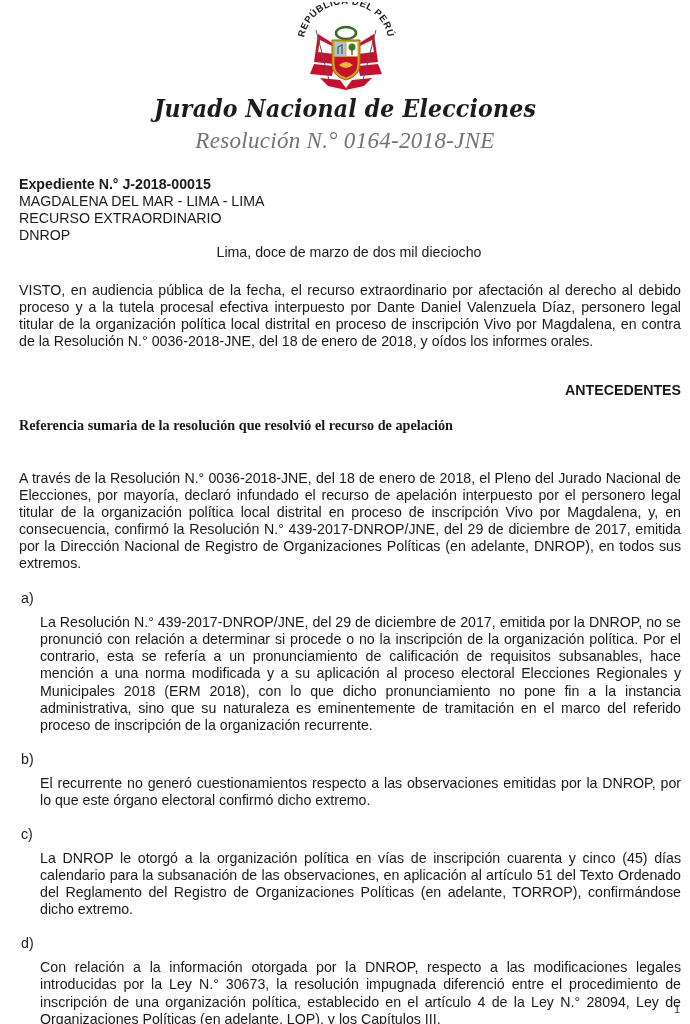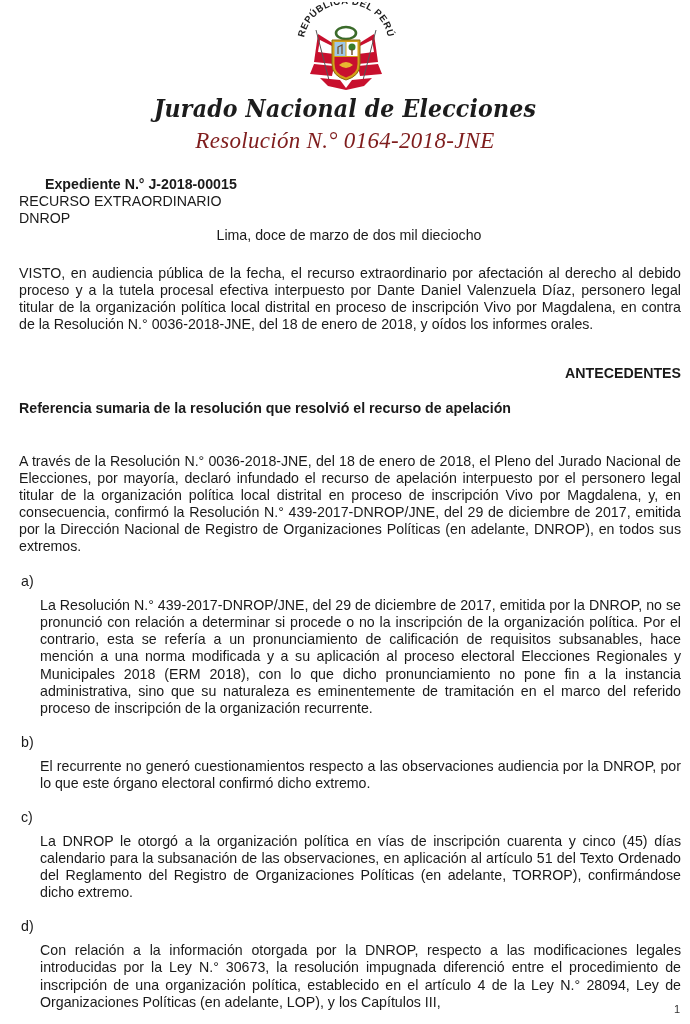--- a/index.html
+++ b/index.html
@@ -16,7 +16,7 @@
   .res-number {
     position: absolute; left: 0; width: 690px; top: 128px; text-align: center;
     font-family: "Liberation Serif", "DejaVu Serif", serif; font-style: italic;
-    font-size: 23px; color: #7f1d1d; letter-spacing: 0.3px;
+    font-size: 23px; color: #737373; letter-spacing: 0.3px;
   }
 
   .content { position: absolute; left: 19px; top: 176px; width: 662px; font-size: 14.2px; line-height: 17.1px; }

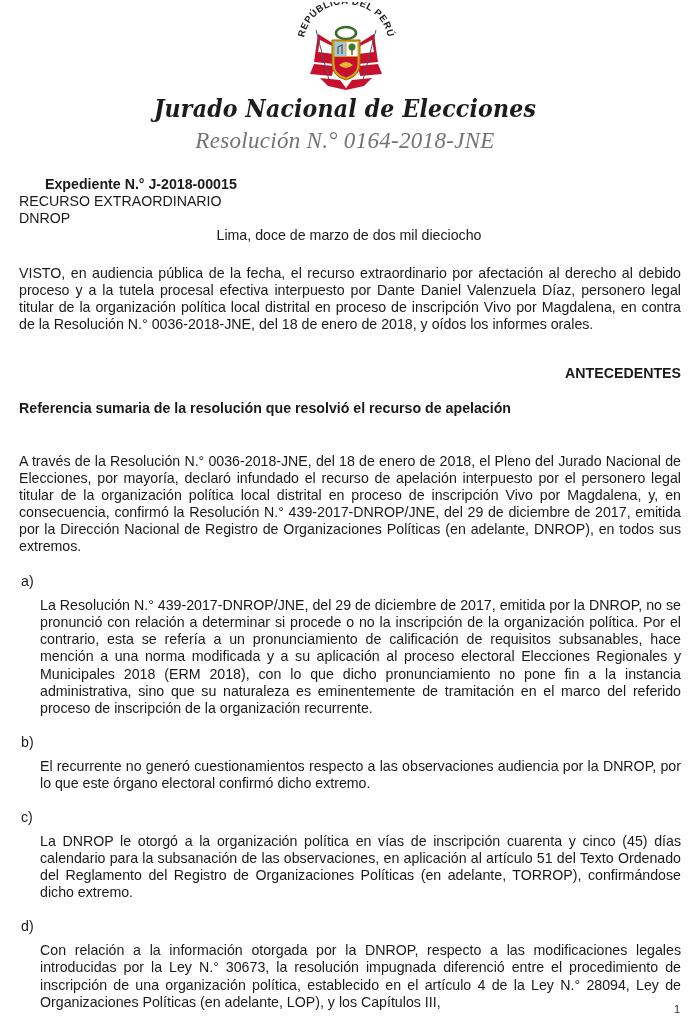--- a/index.html
+++ b/index.html
@@ -21,7 +21,7 @@
 
   .content { position: absolute; left: 19px; top: 176px; width: 662px; font-size: 14.2px; line-height: 17.1px; }
   .case-block p { margin: 0; line-height: 17px; }
-  .case-block .exp { font-weight: bold; margin-left: 26px; }
+  .case-block .exp { font-weight: bold; }
   .date-line { text-align: center; padding-right: 2px; margin-top: 1px; }
   .justified { text-align: justify; text-align-last: left; }
   .visto { margin-top: 21px; }

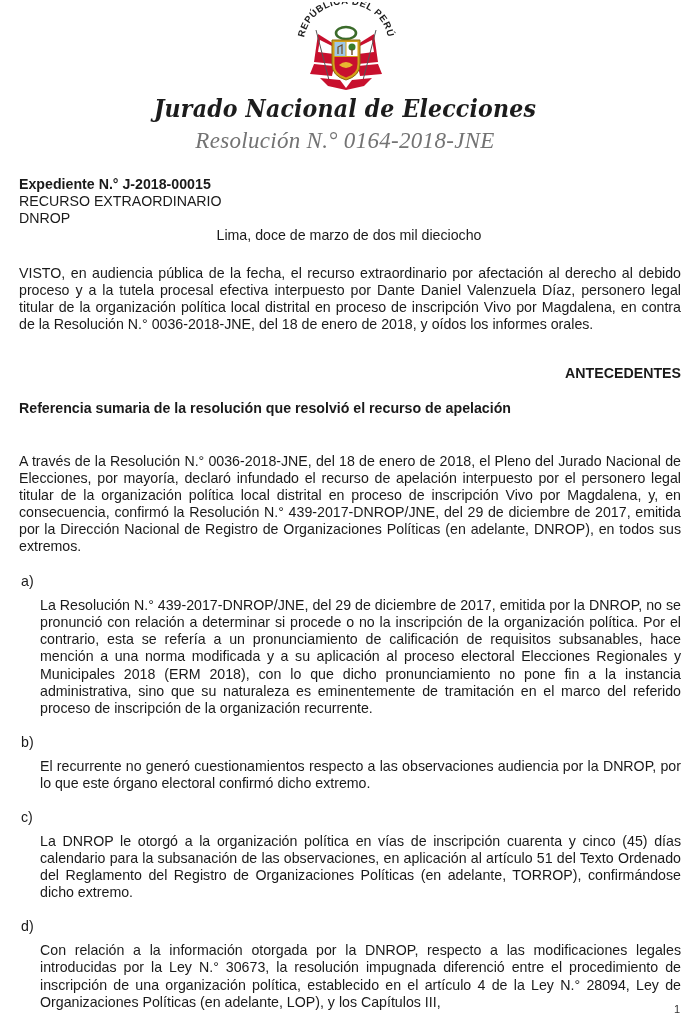--- a/index.html
+++ b/index.html
@@ -79,6 +79,7 @@
 <div class="content">
   <div class="case-block">
     <p class="exp">Expediente N.° J-2018-00015</p>
+    <p>MAGDALENA DEL MAR - LIMA - LIMA</p>
     <p>RECURSO EXTRAORDINARIO</p>
     <p>DNROP</p>
     <p class="date-line">Lima, doce de marzo de dos mil dieciocho</p>

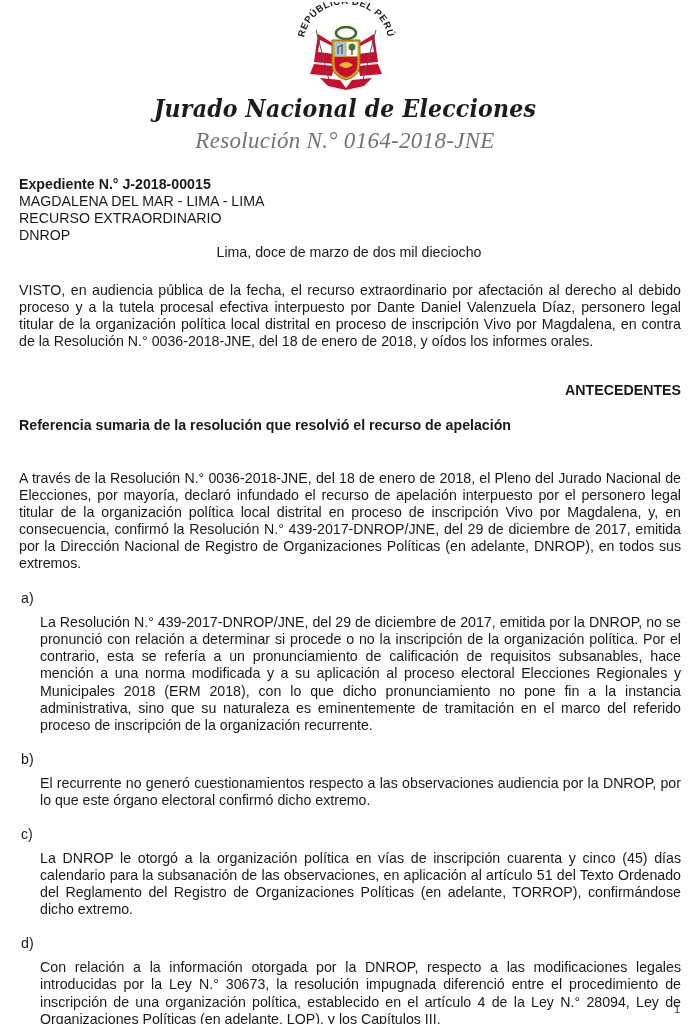--- a/index.html
+++ b/index.html
@@ -27,7 +27,7 @@
   .visto { margin-top: 21px; }
   .visto b { font-weight: normal; }
   .sec-heading { font-weight: bold; margin-top: 32px; text-align: right; }
-  .subheading { font-weight: bold; margin-top: 18px; }
+  .subheading { font-weight: bold; margin-top: 18px; font-family: Liberation Serif, serif; }
   .para { margin-top: 35px; }
   .list { margin-top: 18px; }
   .list-item { display: flex; margin-bottom: 17px; }

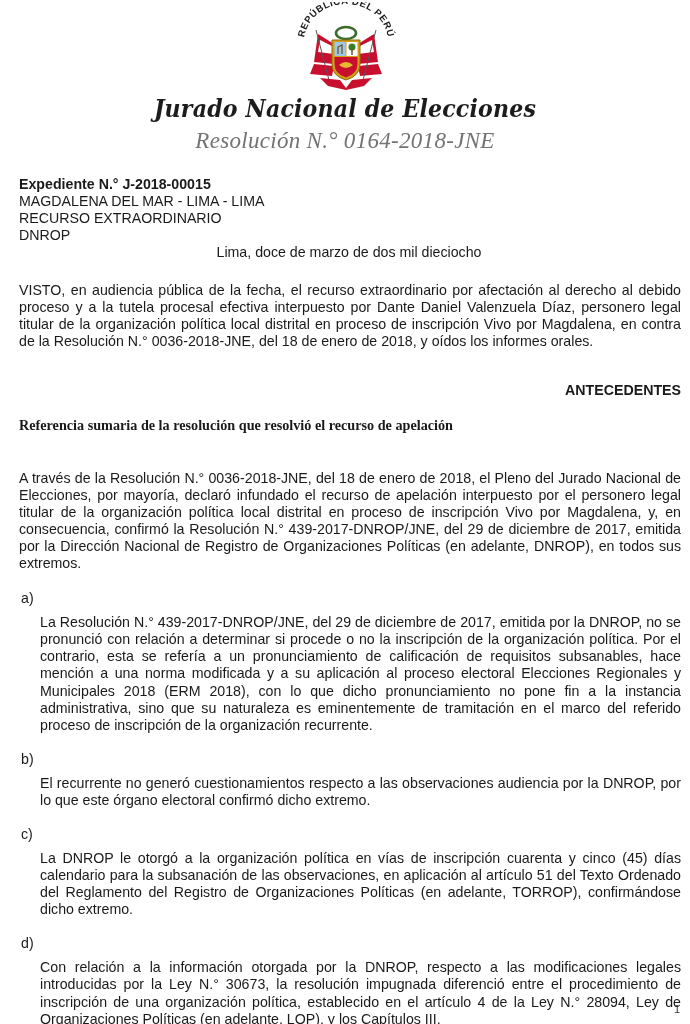--- a/index.html
+++ b/index.html
@@ -98,7 +98,7 @@
     </div>
     <div class="list-item">
       <span class="marker">b)</span>
-      <span class="text">El recurrente no generó cuestionamientos respecto a las observaciones audiencia por la DNROP, por lo que este órgano electoral confirmó dicho extremo.</span>
+      <span class="text">El recurrente no generó cuestionamientos respecto a las observaciones emitidas por la DNROP, por lo que este órgano electoral confirmó dicho extremo.</span>
     </div>
     <div class="list-item">
       <span class="marker">c)</span>

